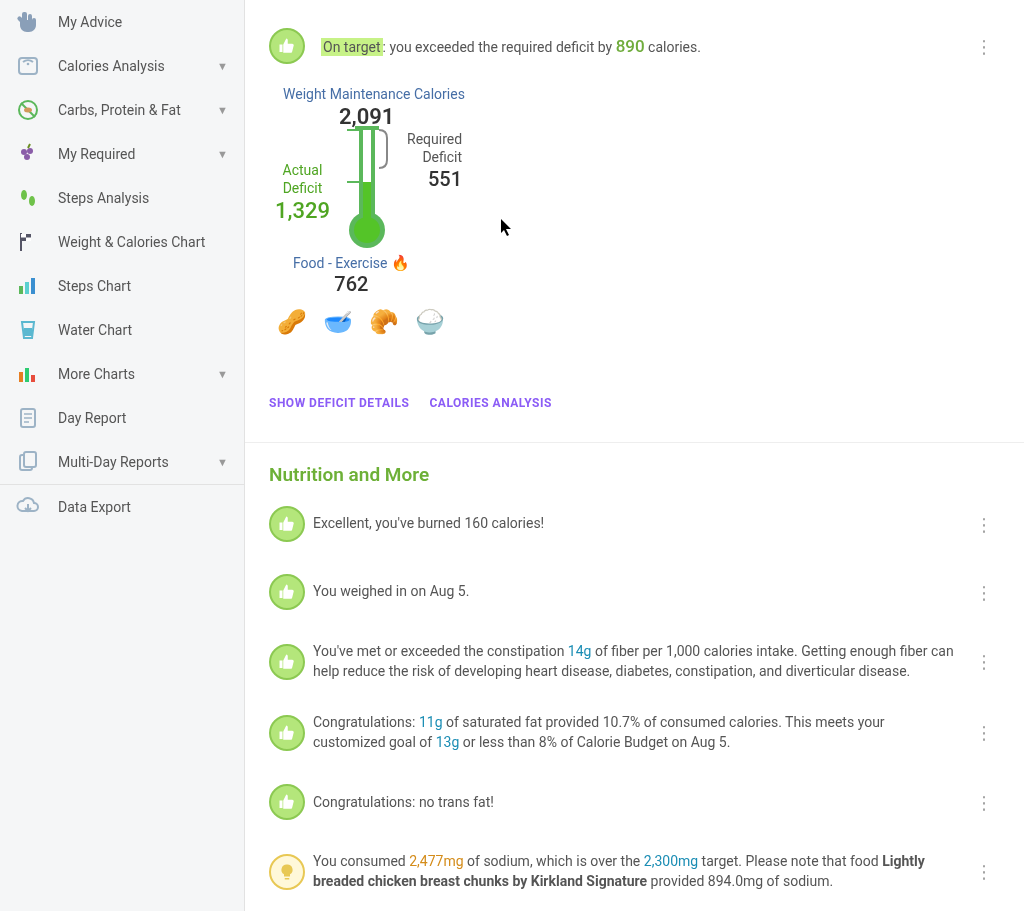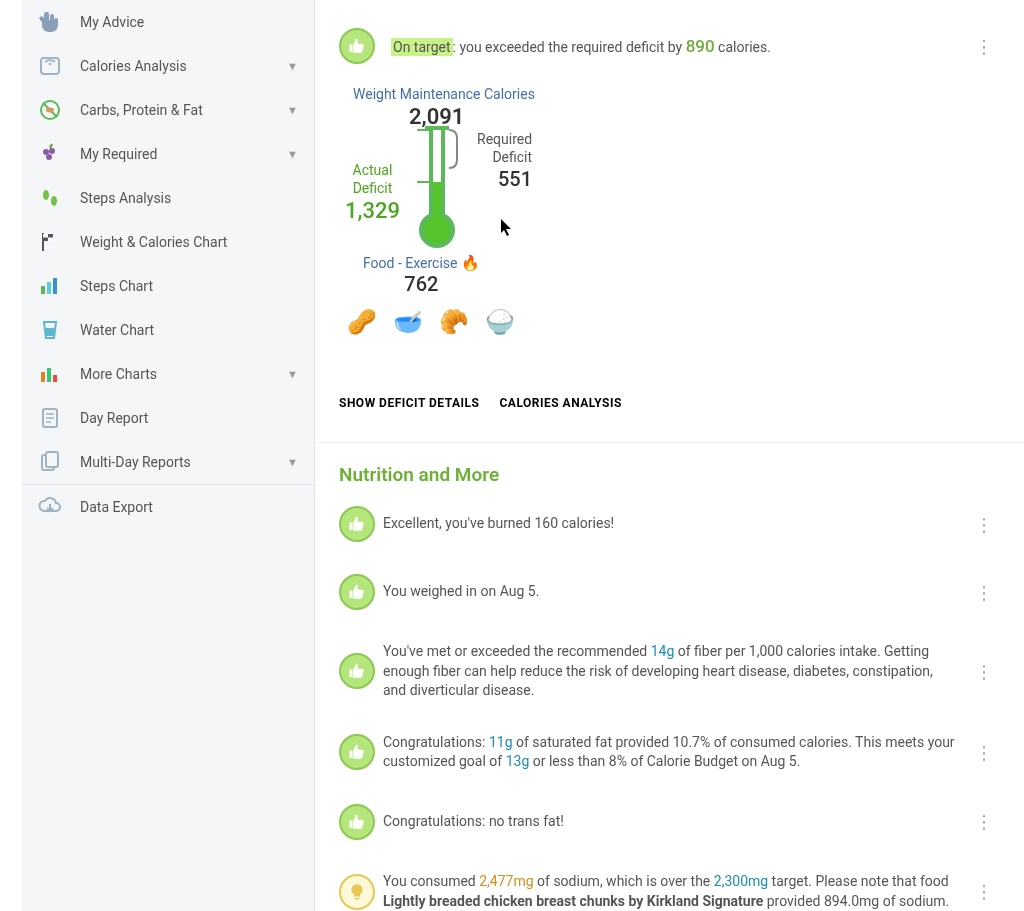--- a/index.html
+++ b/index.html
@@ -13,11 +13,10 @@
   display: flex;
 }
 .sidebar {
-  width: 293px;
+  width: 245px;
   background: #f5f6f7;
   border-right: 1px solid #e2e2e2;
   flex-shrink: 0;
-  margin-left: 22px;
 }
 .sidebar-item {
   display: flex;

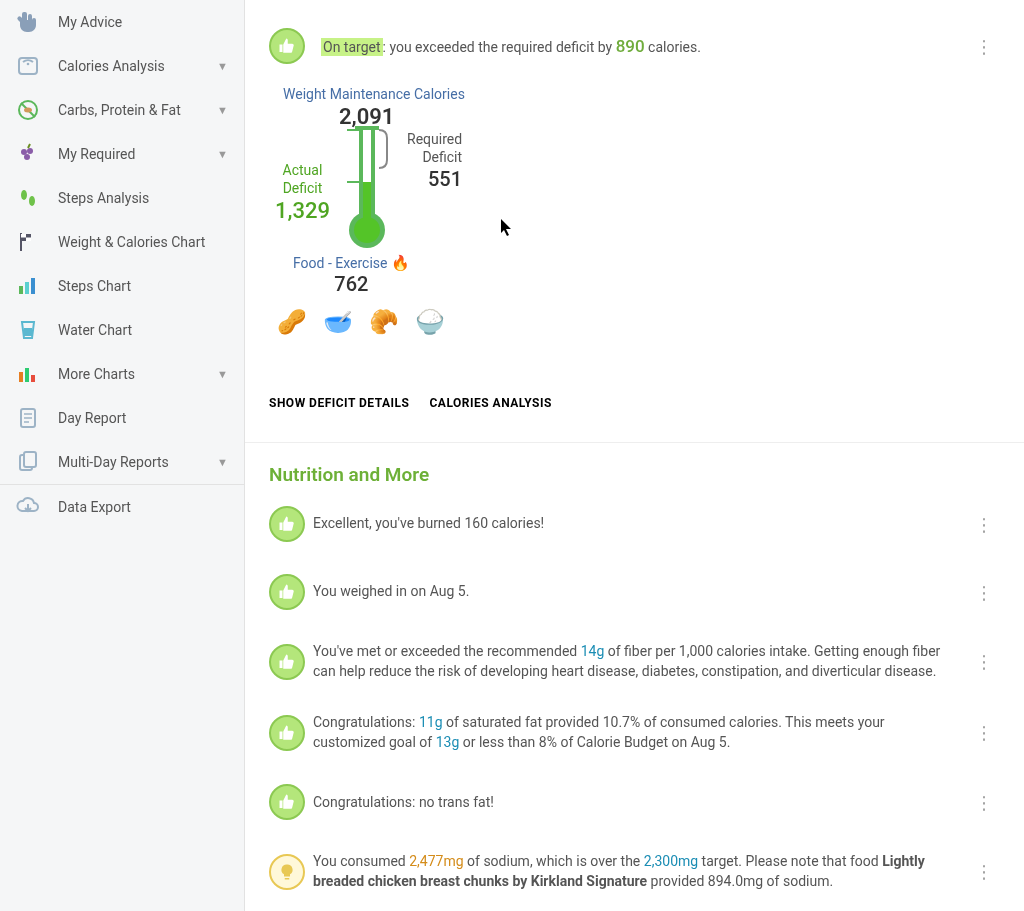--- a/index.html
+++ b/index.html
@@ -169,7 +169,7 @@
   margin-top: 10px;
 }
 .action-link {
-  color: #000000;
+  color: #8b5cf6;
   font-size: 12px;
   font-weight: 700;
   letter-spacing: 0.5px;

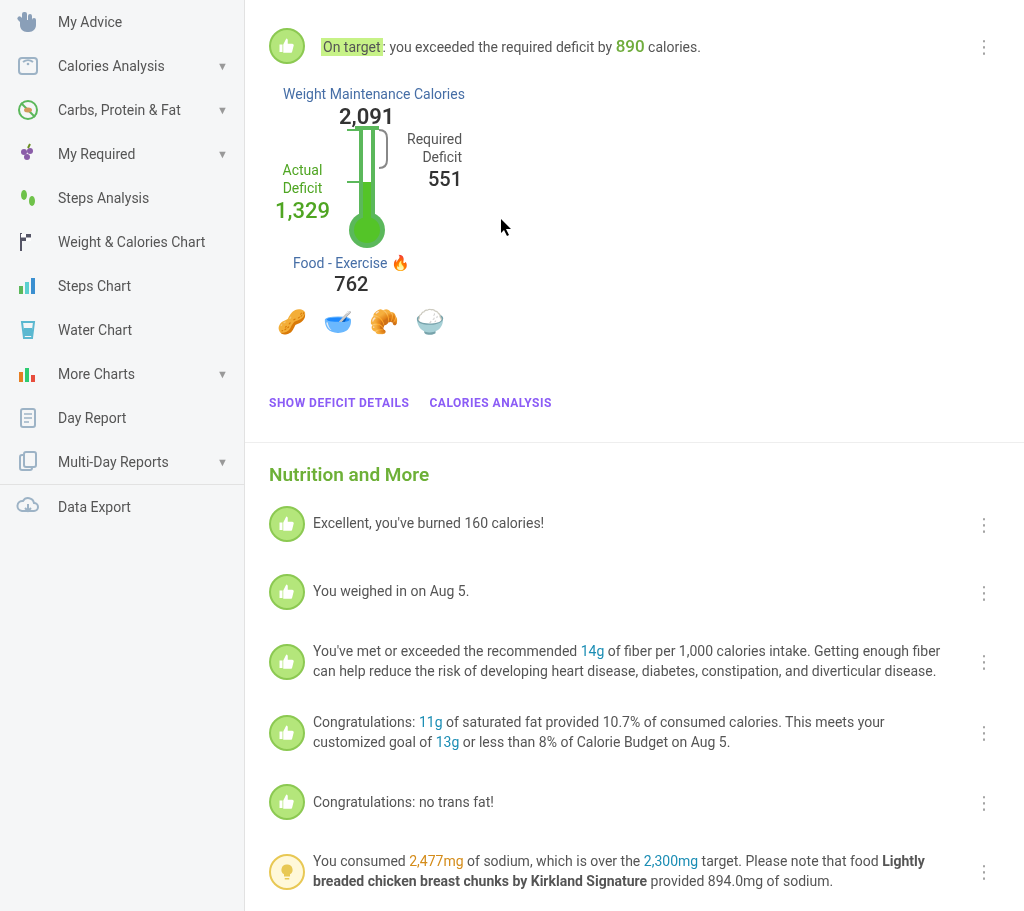--- a/index.html
+++ b/index.html
@@ -425,7 +425,7 @@
         </svg>
       </div>
     <div class="nutri-text">
-      <span>You've met or exceeded the recommended </span><span class="teal-num">14g</span><span> of fiber per 1,000 calories intake. Getting enough fiber can help reduce the risk of developing heart disease, diabetes, constipation, and diverticular disease.</span>
+      <span>You've met or exceeded the constipation </span><span class="teal-num">14g</span><span> of fiber per 1,000 calories intake. Getting enough fiber can help reduce the risk of developing heart disease, diabetes, constipation, and diverticular disease.</span>
     </div>
     <div class="more-menu">⋮</div>
   </div>

